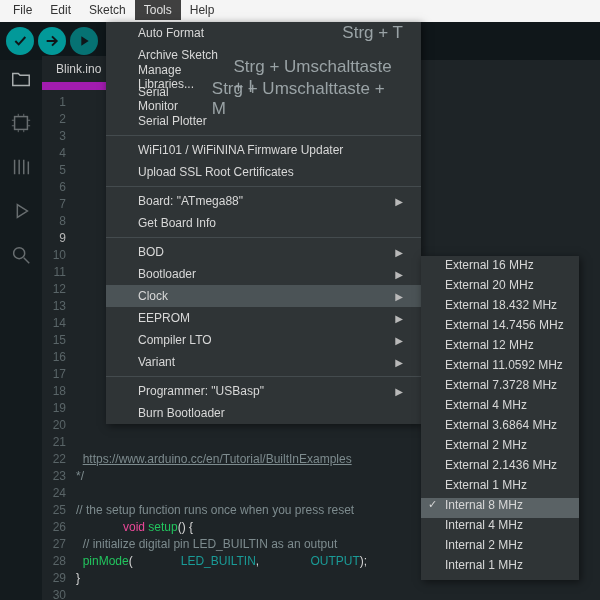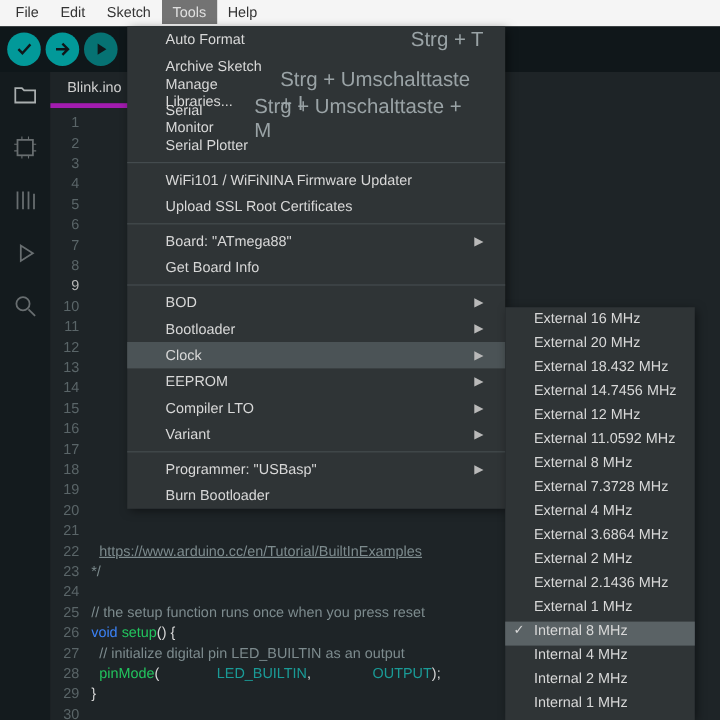--- a/index.html
+++ b/index.html
@@ -6,7 +6,7 @@
 body { background:#1e2427; width:600px; height:600px; overflow:hidden; color:#c8c8c8; font-size:12px; }
 .menubar { height:22px; background:#f5f5f5; display:flex; align-items:flex-start; padding-left:4px; }
 .menubar-item { padding:3px 9px; color:#333; font-size:12px; cursor:default; }
-.menubar-item.active { background:#737373; color:#e0e0e0; }
+.menubar-item.active { background:#404040; color:#e0e0e0; }
 .toolbar { height:38px; background:#0e1619; display:flex; align-items:center; padding-left:6px; gap:4px; opacity:.9;}
 .toolbtn { width:28px; height:28px; border-radius:14px; background:#00a6a6; display:flex; align-items:center; justify-content:center; }
 .toolbtn svg { width:16px; height:16px; }

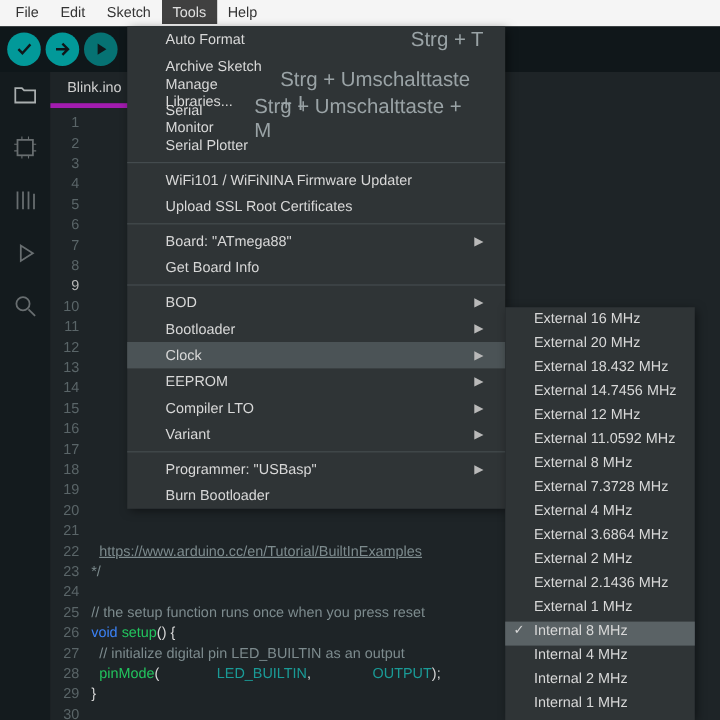--- a/index.html
+++ b/index.html
@@ -16,7 +16,7 @@
 .activitybar .aicon.active { opacity:.8; }
 .editor-area { flex:1; position:relative; background:#1e2427; }
 .tabrow { height:30px; display:flex; align-items:flex-end; }
-.tab { padding:6px 14px; background:#1e2427; color:#d0d0d0; font-size:12px; border-bottom:4px solid #a21caf; }
+.tab { padding:6px 14px; background:#1e2427; color:#d0d0d0; font-size:12px; border-bottom:8px solid #a21caf; }
 .code { padding-top:4px; font-family:Consolas,monospace; font-size:12px; line-height:17px; display:flex; }
 .gutter { width:34px; text-align:right; color:#5a6568; padding-right:10px; }
 .gutter div { height:17px; }

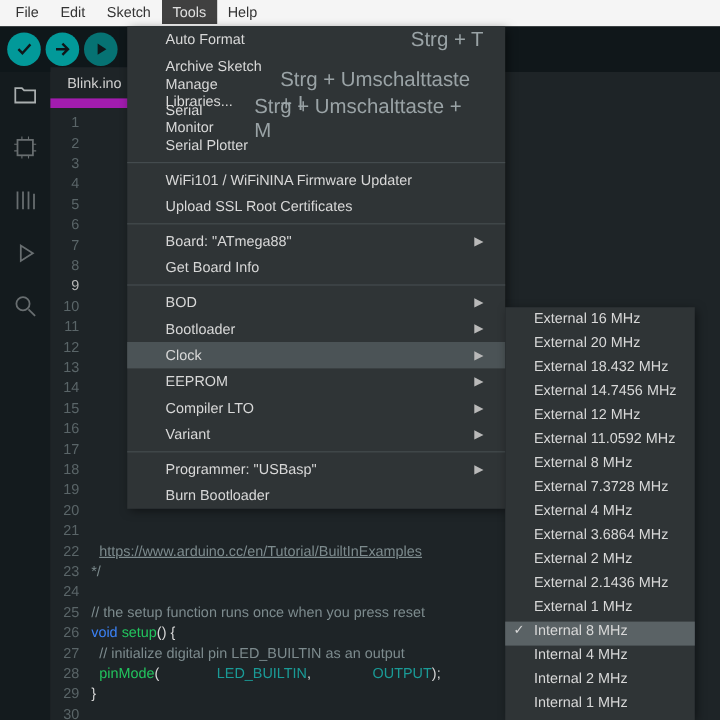--- a/index.html
+++ b/index.html
@@ -221,9 +221,6 @@
       <span>External 11.0592 MHz</span>
     </div>
     <div class="sitem">
-      <span>External 8 MHz</span>
-    </div>
-    <div class="sitem">
       <span>External 7.3728 MHz</span>
     </div>
     <div class="sitem">

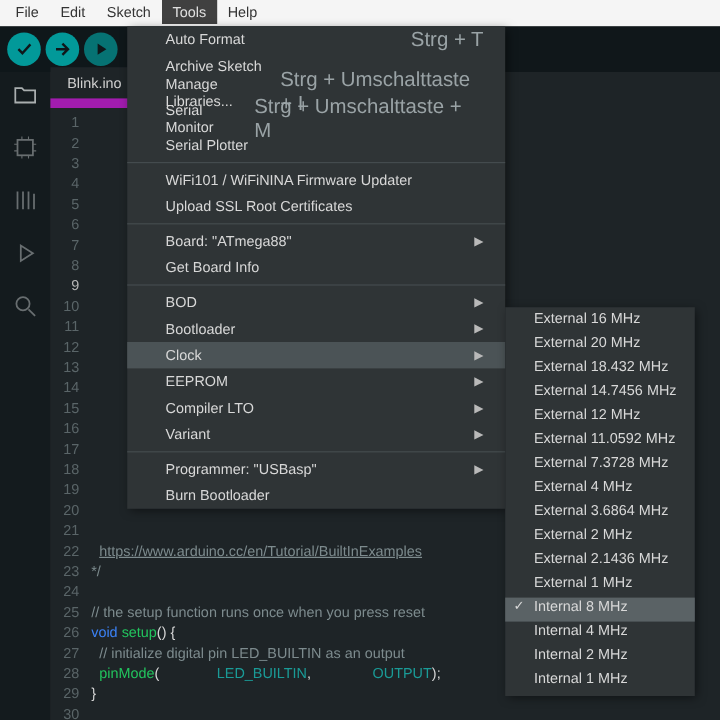--- a/index.html
+++ b/index.html
@@ -23,7 +23,7 @@
 .gutter .cur { color:#b8b8b8; }
 .lines { flex:1; white-space:pre; }
 .lines div { height:17px; overflow:hidden; }
-.c-kw { color:#3b82f6; }
+.c-kw { color:#ec4899;margin-left:47px; }
 .c-fn { color:#22c55e; }
 .c-cmt { color:#7d8b8e; }
 .c-str { color:#7d8b8e; text-decoration:underline; }

